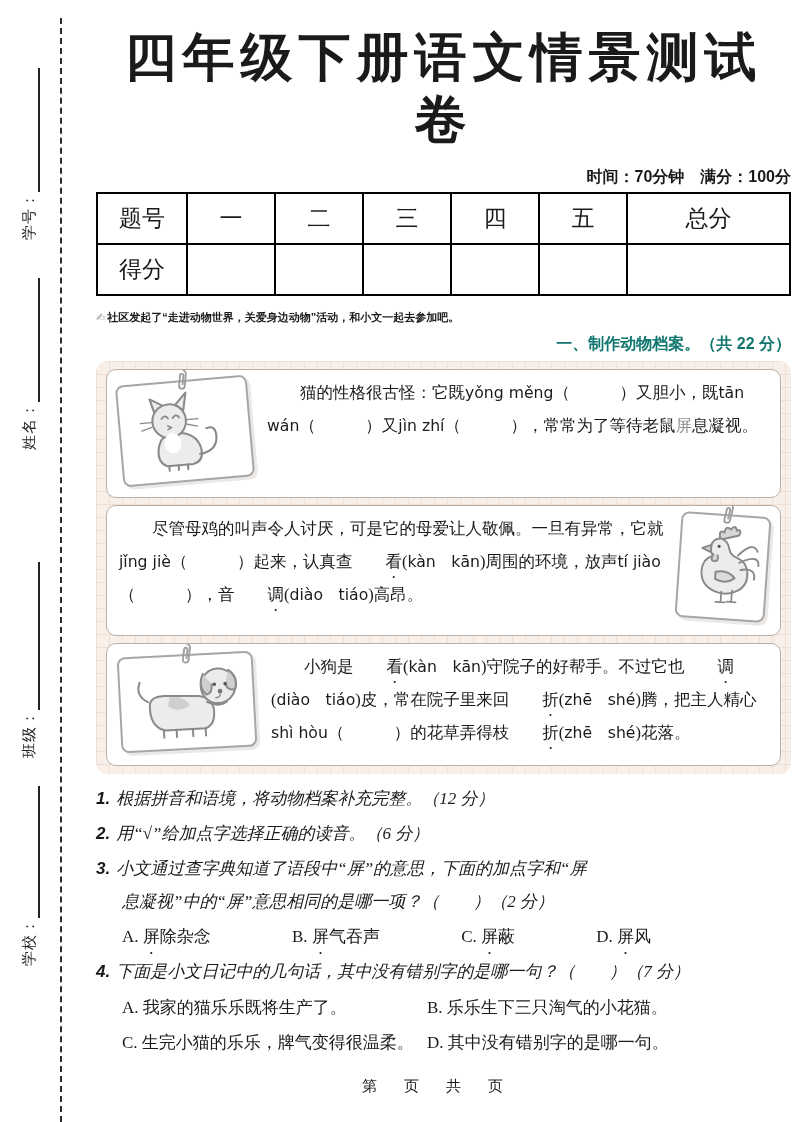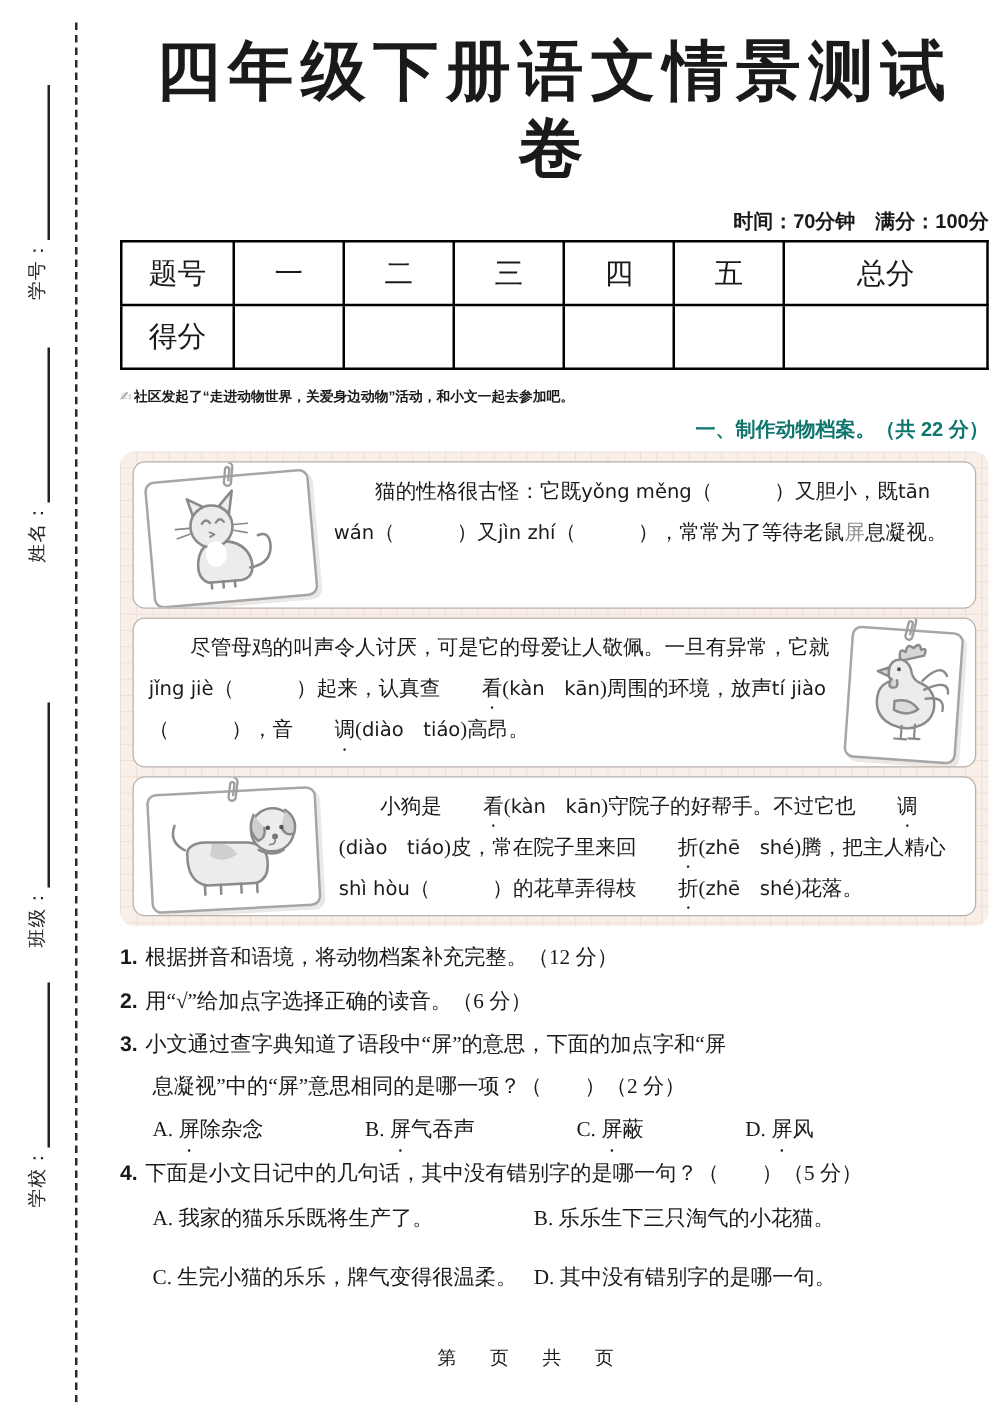--- a/index.html
+++ b/index.html
@@ -42,7 +42,7 @@
                           linear-gradient(90deg,#efded4 1px,transparent 1px);
          background-size:13px 13px;}
   .card{position:relative;background:#fff;border:1.5px solid #b7b0ab;border-radius:10px;
-        padding:4px 12px 2px 12px;margin-bottom:7px;font-size:16.5px;line-height:2.0;overflow:hidden;}
+        padding:4px 12px 13px 12px;margin-bottom:7px;font-size:16.5px;line-height:2.0;overflow:hidden;}
   .card:last-child{margin-bottom:0;}
   .card p{margin:2px 0;text-indent:2em;}
   .photo{position:relative;background:#fff;border:2px solid #a6a6a6;border-radius:8px;

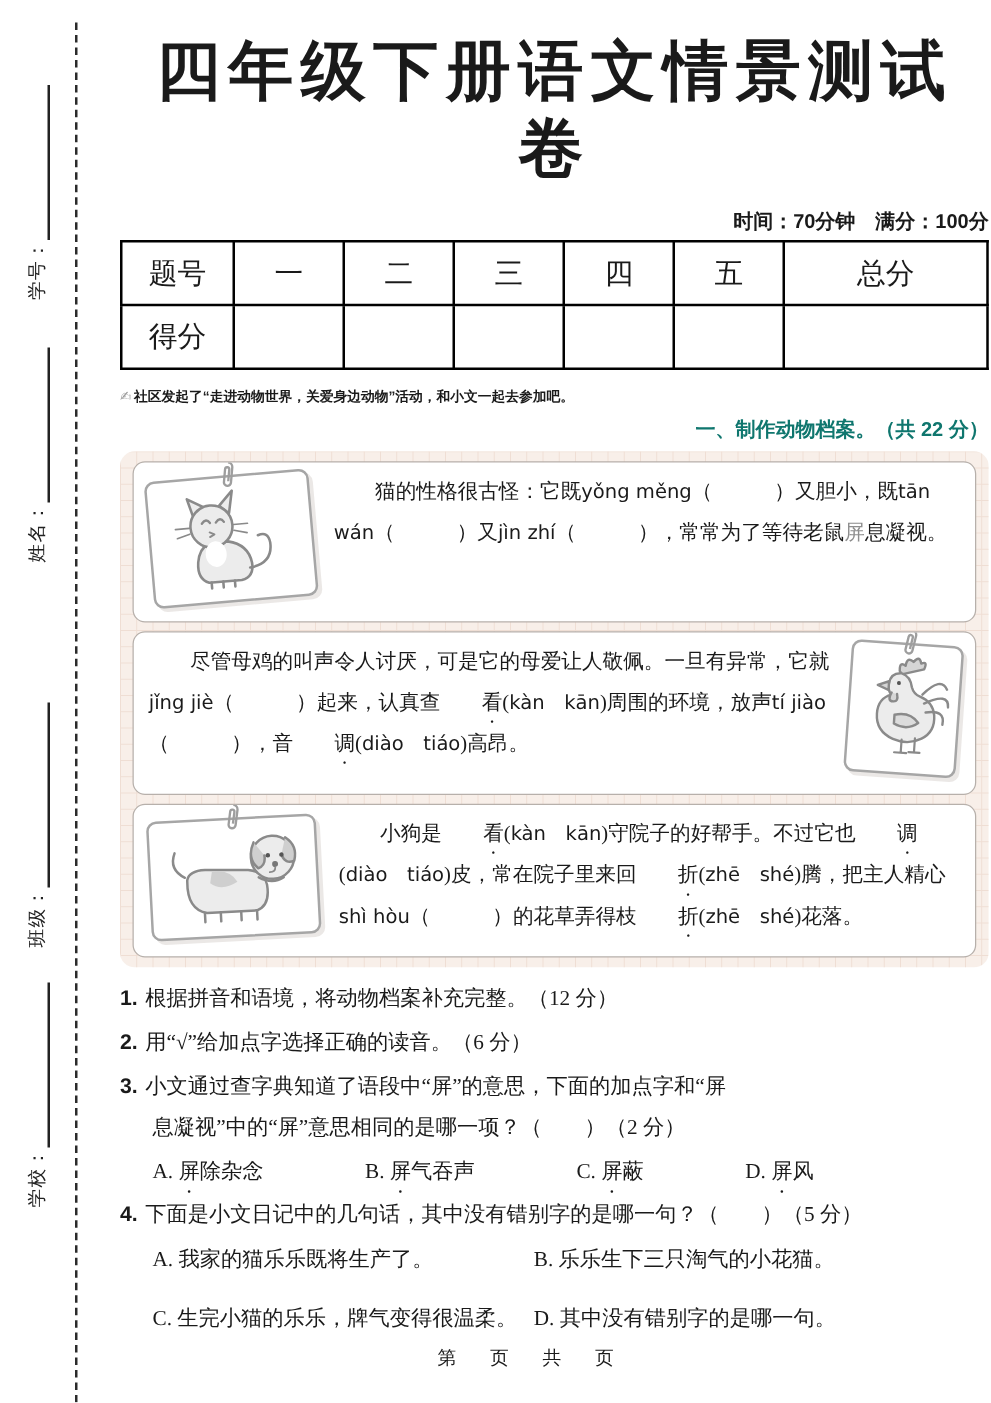--- a/index.html
+++ b/index.html
@@ -62,7 +62,7 @@
 
   
   .questions{margin-top:8px;font-size:17px;line-height:1.95;}
-  .q{margin:2px 0;padding-left:26px;text-indent:-26px;}
+  .q{margin:2px 0;padding-left:26px;text-indent:-26px;font-style:italic;}
   .qn{font-family:"Liberation Sans","DejaVu Sans",sans-serif;font-weight:700;padding-right:6px;}
   .q23{position:relative;}
   .q3{padding-right:196px;}

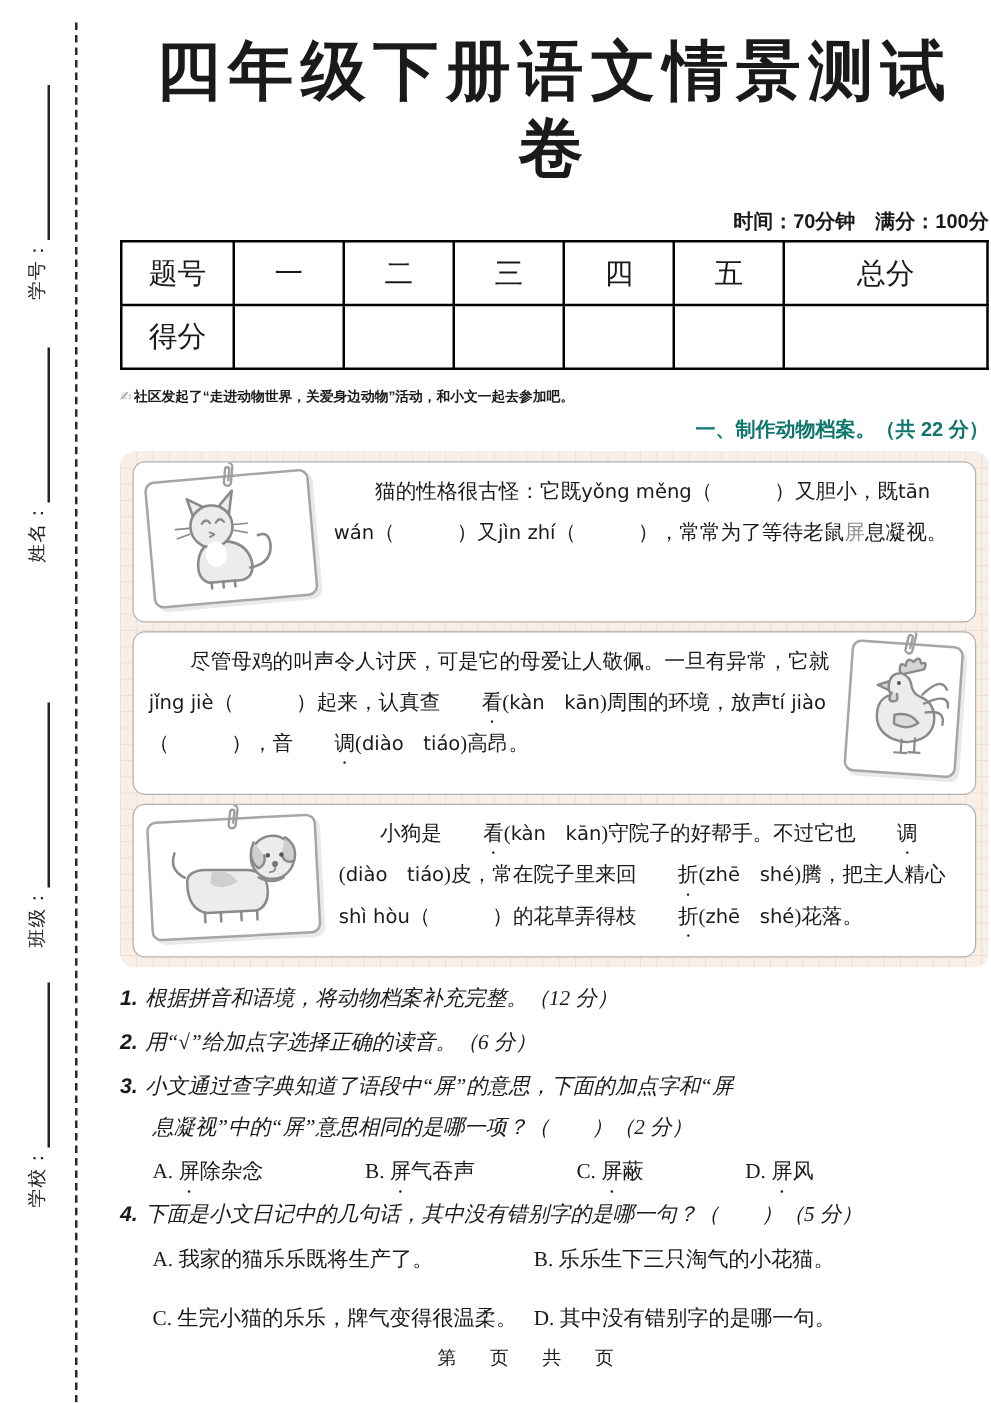--- a/index.html
+++ b/index.html
@@ -231,7 +231,7 @@
         </div>
       </div>
 
-      <p class="q"><b class="qn">4.</b><span>下面是小文日记中的几句话，其中没有错别字的是哪一句？（　　）（5 分）</span></p>
+      <p class="q"><b class="qn">4.</b><span>下面是小文日记中的几句话，其中没有错别字的是哪一句？（　　）（7 分）</span></p>
       <div class="opts4">
         <span>A. 我家的猫乐乐既将生产了。</span>
         <span>B. 乐乐生下三只淘气的小花猫。</span>

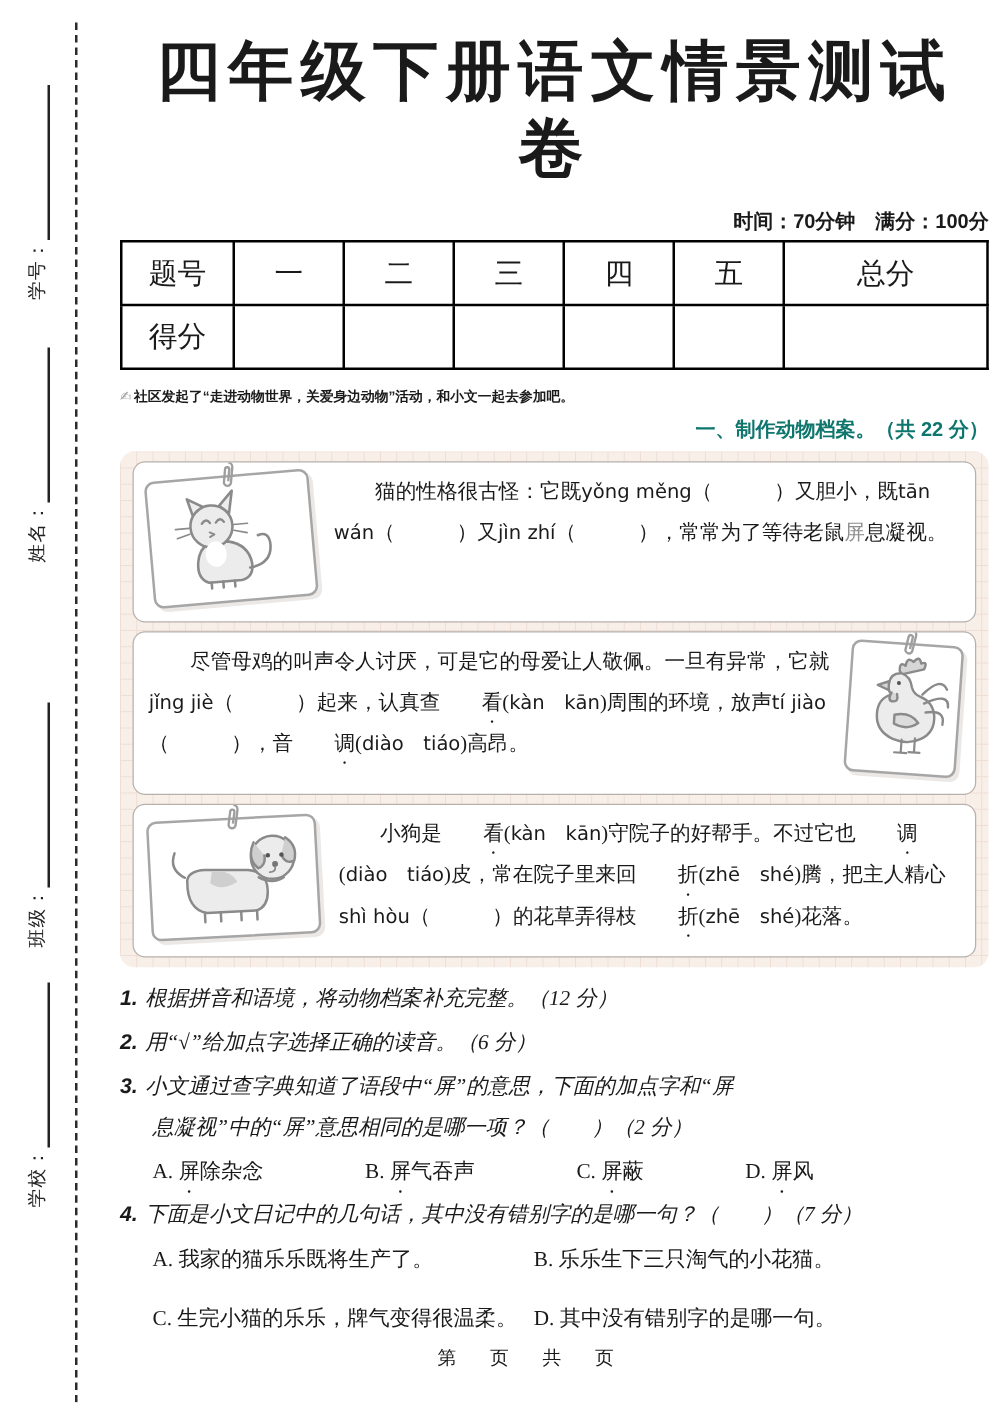--- a/index.html
+++ b/index.html
@@ -67,7 +67,7 @@
   .q23{position:relative;}
   .q3{padding-right:196px;}
   .opts{display:flex;justify-content:space-between;padding:0 140px 0 26px;margin:2px 0;}
-  .opts4{display:grid;grid-template-columns:305px 1fr;padding-left:26px;margin:2px 0;row-gap:14px;}
+  .opts4{display:grid;grid-template-columns:305px 1fr;padding-left:26px;margin:2px 0;row-gap:2px;}
 
   
   .dict{position:absolute;top:-4px;right:0;width:182px;background:#fff;

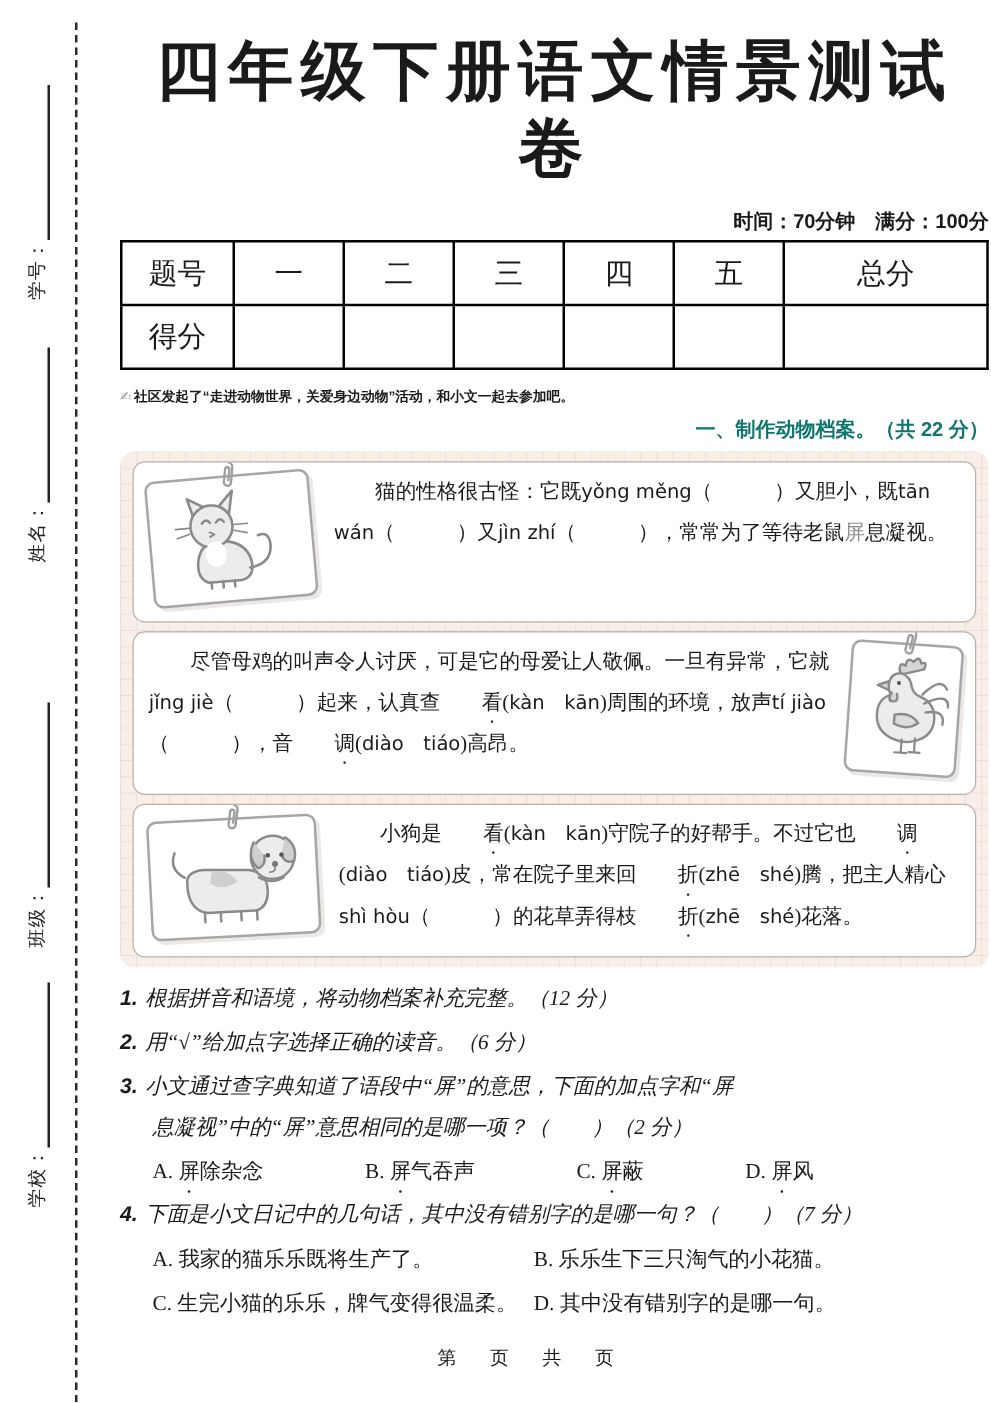--- a/index.html
+++ b/index.html
@@ -78,7 +78,7 @@
   .ddef{}
 
   
-  .footer{position:absolute;left:76px;width:695px;bottom:26px;text-align:center;
+  .footer{position:absolute;left:88px;width:695px;bottom:26px;text-align:center;
           font-size:15px;letter-spacing:6px;}
 </style>
 </head>

